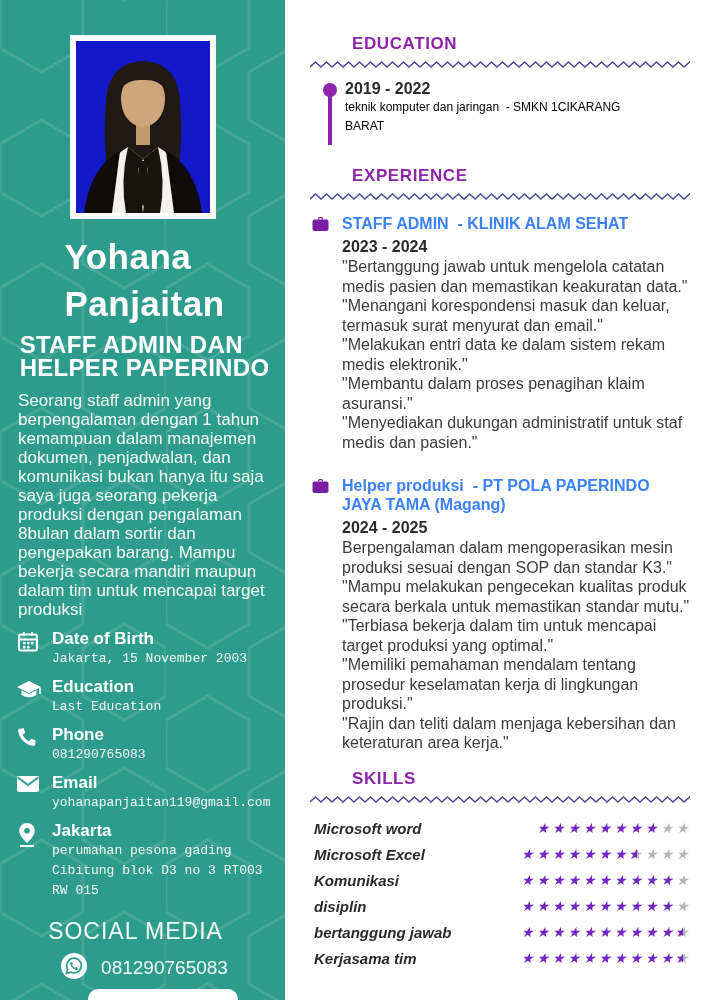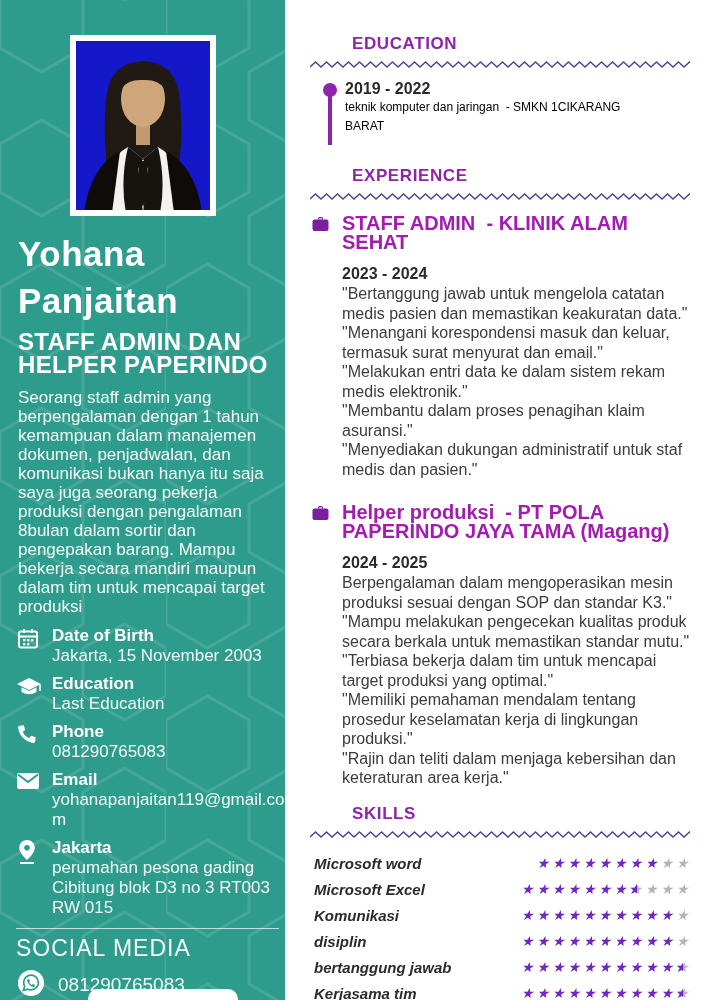--- a/index.html
+++ b/index.html
@@ -41,7 +41,7 @@
   .exp-item + .exp-item{margin-top:24px;}
   .exp-icon{flex:0 0 30px;padding-left:2px;padding-top:2px;}
   .exp-body{flex:1;max-width:356px;}
-  .exp-title{font-size:20px;line-height:19px;font-weight:bold;color:#a21caf;white-space:pre-wrap;}
+  .exp-title{font-size:16px;line-height:19px;font-weight:bold;color:#3b82f6;white-space:pre-wrap;}
   .exp-period{font-size:16px;line-height:19px;font-weight:bold;color:#2b2b2b;margin-top:12px;}
   .exp-lines{font-size:16px;line-height:19.5px;color:#3c3c3c;white-space:pre-line;margin-top:1px;}
   .sec-skills{margin-top:16px;}

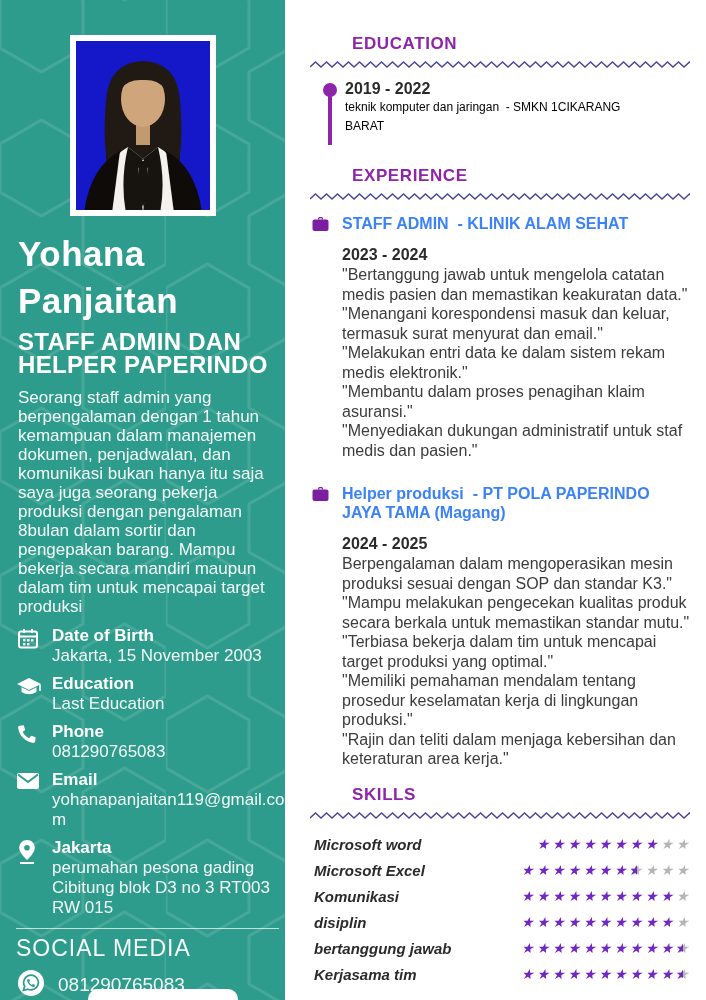--- a/index.html
+++ b/index.html
@@ -8,7 +8,7 @@
   
   .sidebar{position:relative;width:285px;height:1000px;background:#2e9c8c;color:#fff;flex:0 0 auto;overflow:hidden;}
   .hexbg{position:absolute;inset:0;pointer-events:none;}
-  .side-content{position:relative;z-index:2;display:flex;flex-direction:column;height:100%;}
+  .side-content{position:relative;z-index:2;display:flex;flex-direction:column;height:100%;align-items:center;}
   .photo-frame{margin:35px auto 0 auto;width:134px;height:172px;background:#1518c9;border:6px solid #fff;overflow:hidden;}
   .photo-frame svg{display:block;}
   .name{padding:14px 14px 0 18px;font-size:35px;line-height:47px;font-weight:bold;color:#ffffff;letter-spacing:.5px;}

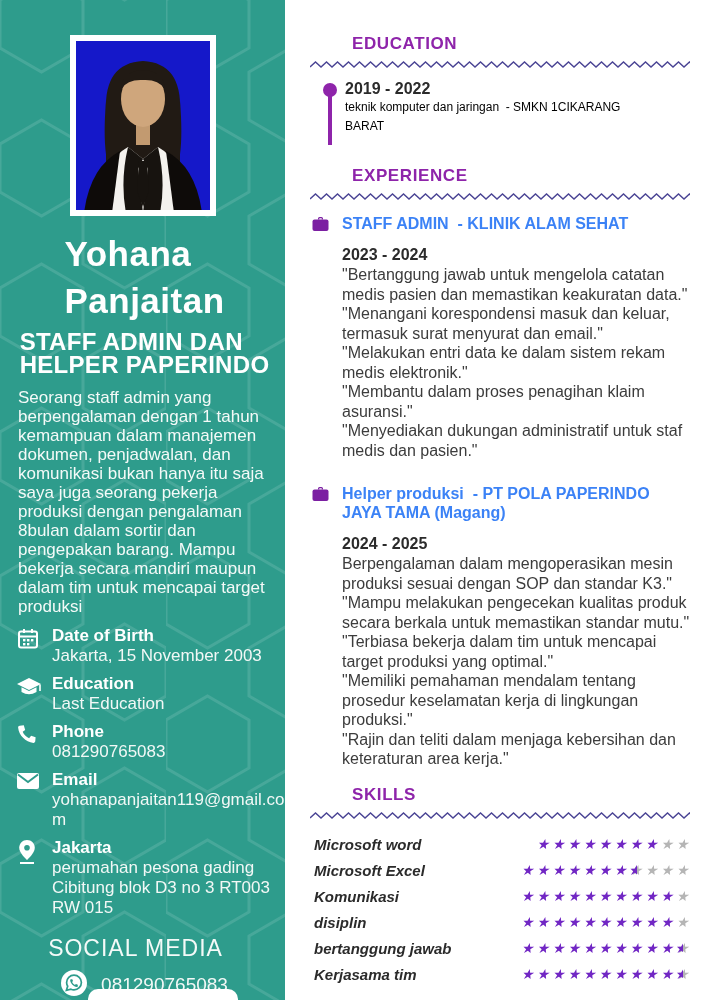--- a/index.html
+++ b/index.html
@@ -42,7 +42,7 @@
   .exp-icon{flex:0 0 30px;padding-left:2px;padding-top:2px;}
   .exp-body{flex:1;max-width:356px;}
   .exp-title{font-size:16px;line-height:19px;font-weight:bold;color:#3b82f6;white-space:pre-wrap;}
-  .exp-period{font-size:16px;line-height:19px;font-weight:bold;color:#2b2b2b;margin-top:12px;}
+  .exp-period{font-size:16px;line-height:19px;font-weight:bold;color:#2b2b2b;margin-top:4px;}
   .exp-lines{font-size:16px;line-height:19.5px;color:#3c3c3c;white-space:pre-line;margin-top:1px;}
   .sec-skills{margin-top:16px;}
   .skills-list{margin-top:16px;display:flex;flex-direction:column;gap:9px;padding-left:4px;}

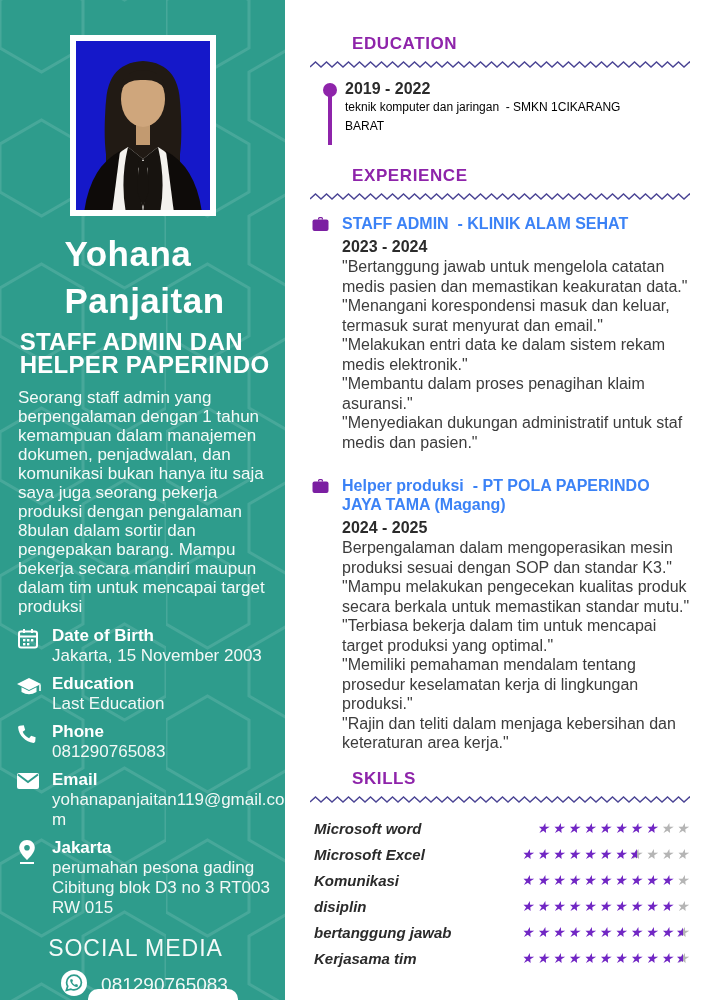--- a/index.html
+++ b/index.html
@@ -19,7 +19,7 @@
   .c-icon{flex:0 0 36px;padding-top:1px;}
   .c-body{flex:1;min-width:0;}
   .c-label{font-size:17px;line-height:20px;font-weight:bold;color:#ffffff;}
-  .c-value{font-size:17px;line-height:20px;color:#f2f8f6;overflow-wrap:anywhere;}
+  .c-value{font-size:13px;line-height:20px;color:#f2f8f6;overflow-wrap:anywhere;font-family:Liberation Mono, monospace;}
   .divider{border-top:1.5px solid rgba(255,255,255,.7);margin:10px 6px 0 16px;}
   .social-heading{padding:6px 30px 0 16px;font-size:23px;font-weight:400;letter-spacing:1px;color:#f4faf8;}
   .social-row{display:flex;align-items:center;gap:14px;padding:8px 14px 0 18px;}

